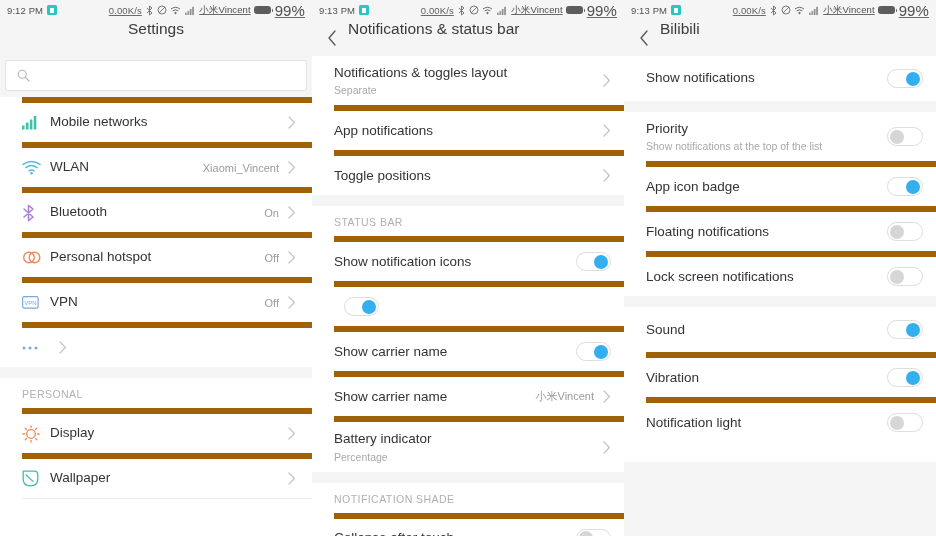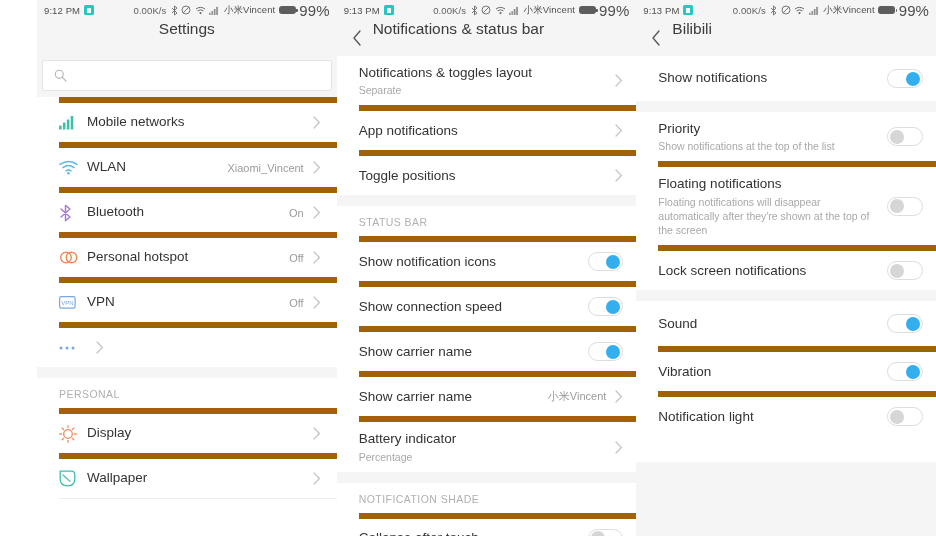--- a/index.html
+++ b/index.html
@@ -11,7 +11,7 @@
   }
   .screens {
     display: flex;
-    width: 936px; height: 536px; padding-left: 37px;
+    width: 936px; height: 536px;
   }
   .screen {
     width: 312px; height: 536px;

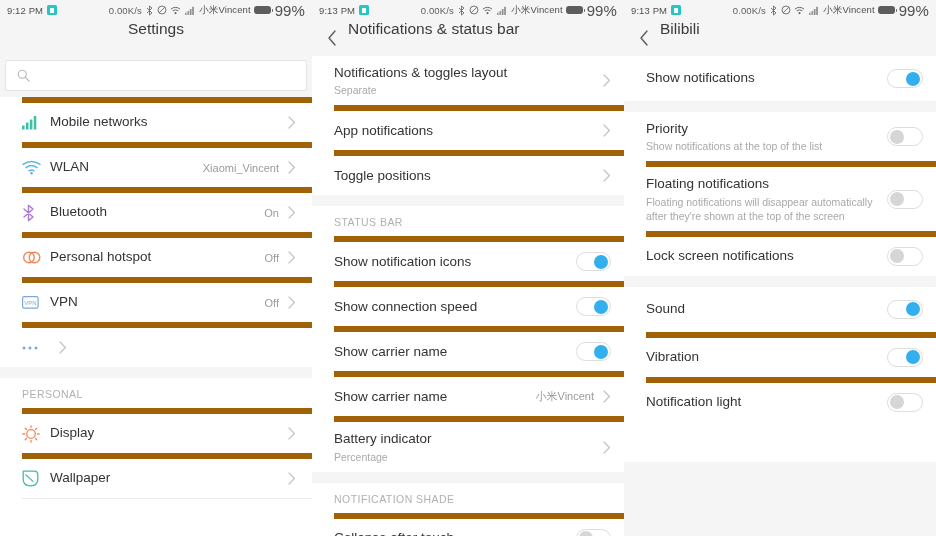--- a/index.html
+++ b/index.html
@@ -55,6 +55,7 @@
     gap: 3.5px;
     font-size: 9.5px;
     color: #6a6a6a;
+    text-decoration: underline;
   }
   .sb-speed { font-size: 9.5px; color: #5f5f5f; margin-right: 1px; }
   .sb-ic { display: inline-flex; align-items: center; }

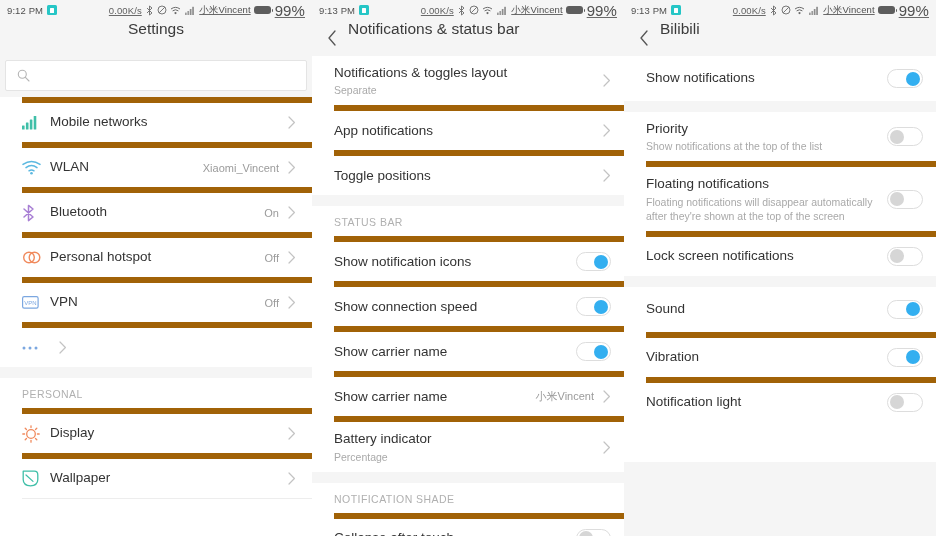--- a/index.html
+++ b/index.html
@@ -676,6 +676,14 @@
           </span>
       </div>
 
+      <div class="row">
+        <span class="row-main">
+          <span class="row-label">App icon badge</span>
+        </span>
+        <span class="toggle on">
+            <span class="knob"></span>
+          </span>
+      </div>
 
       <div class="row">
         <span class="row-main">

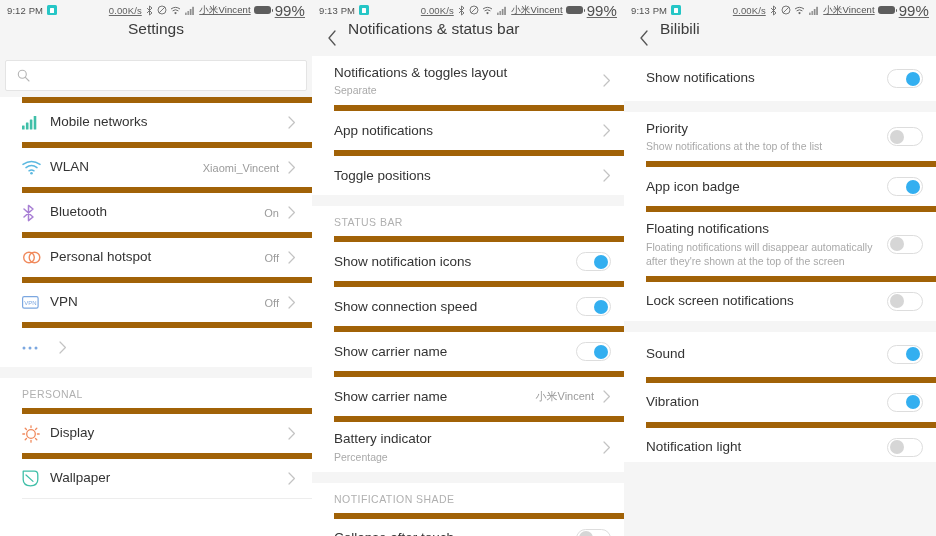--- a/index.html
+++ b/index.html
@@ -688,7 +688,6 @@
       <div class="row">
         <span class="row-main">
           <span class="row-label">Floating notifications</span>
-          <span class="row-sub">Floating notifications will disappear automatically after they're shown at the top of the screen</span>
         </span>
         <span class="toggle">
             <span class="knob"></span>

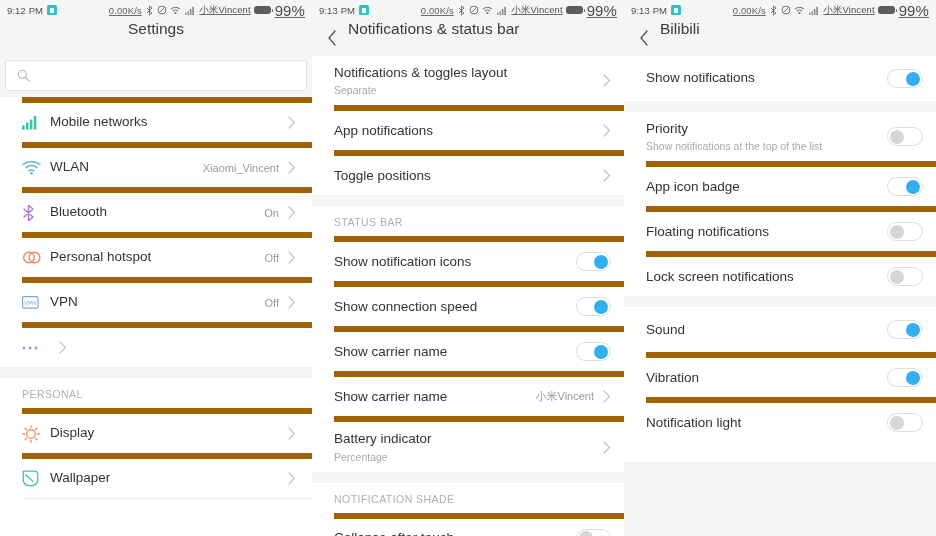--- a/index.html
+++ b/index.html
@@ -546,9 +546,6 @@
       </div>
 
       <div class="row">
-        <span class="row-main">
-          <span class="row-label">Show connection speed</span>
-        </span>
         <span class="toggle on">
             <span class="knob"></span>
           </span>

